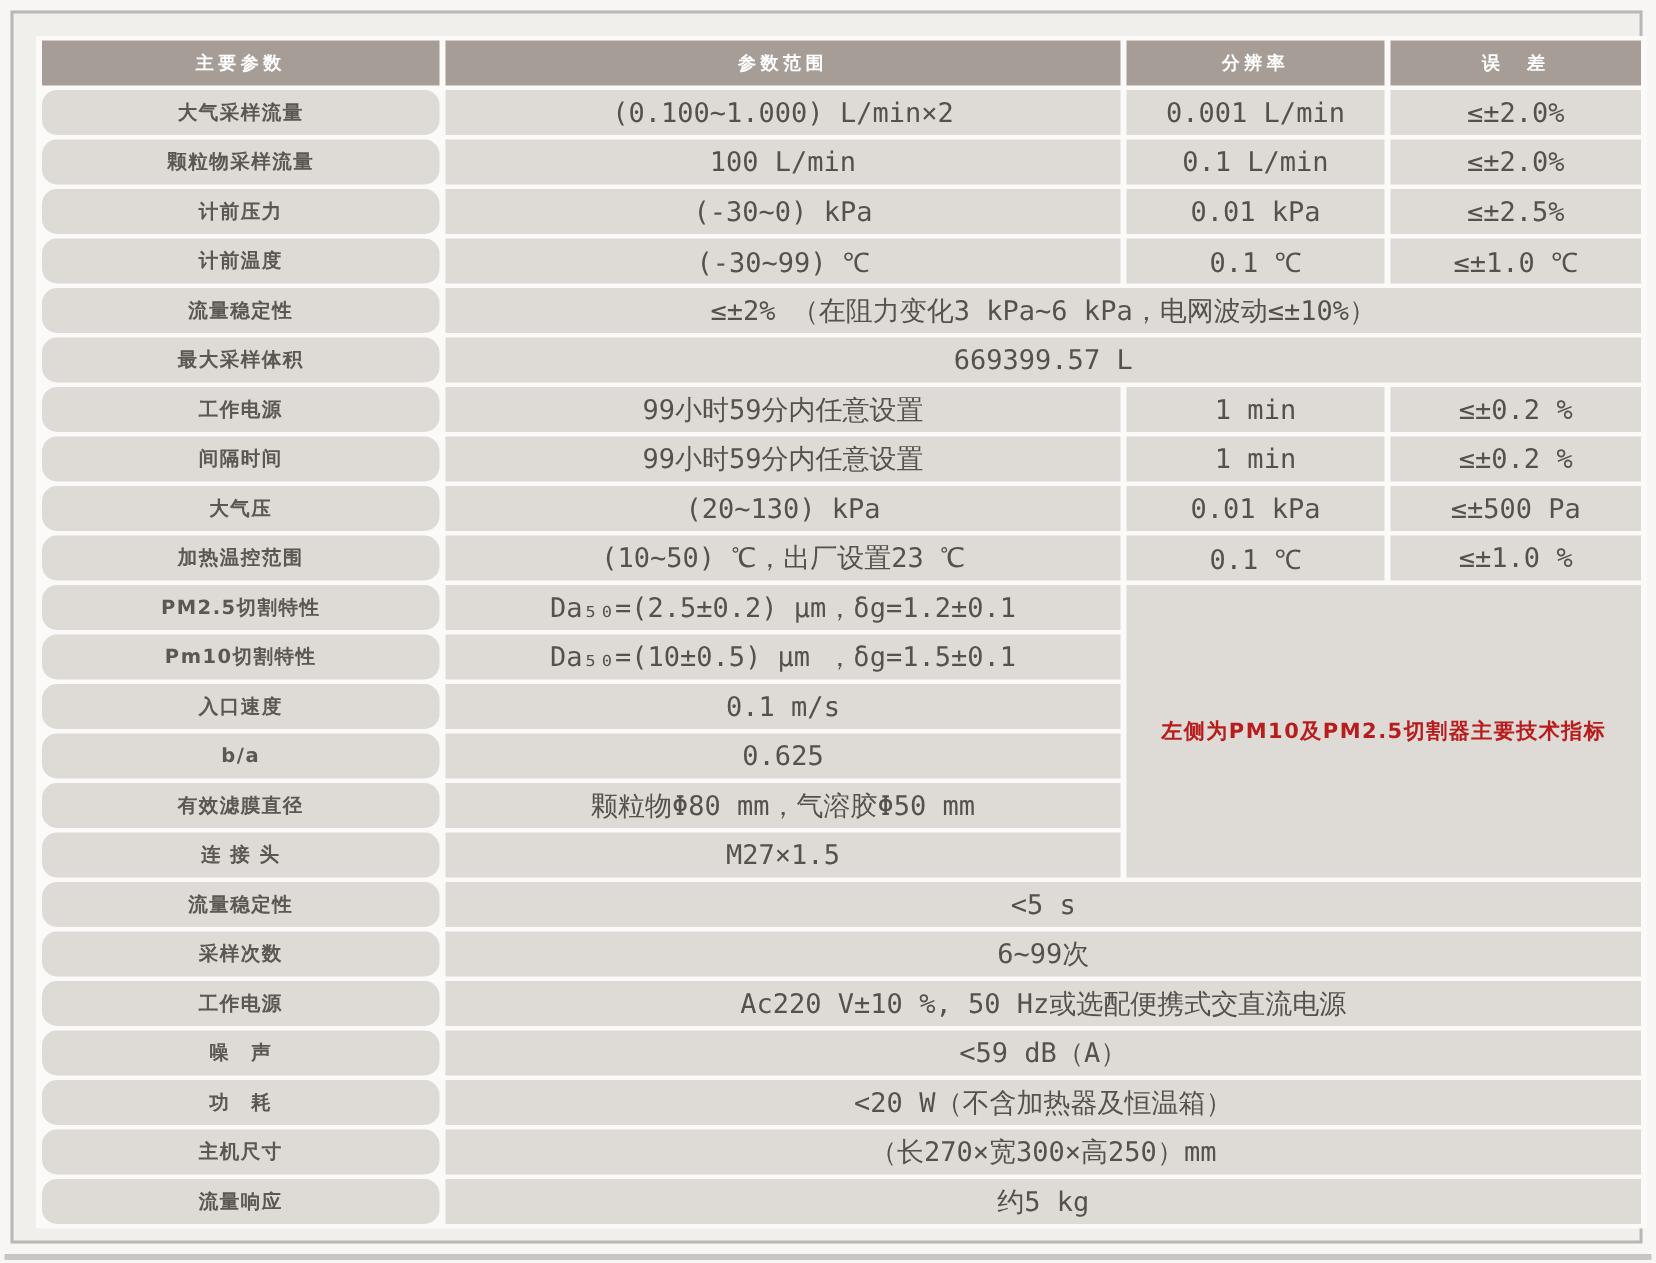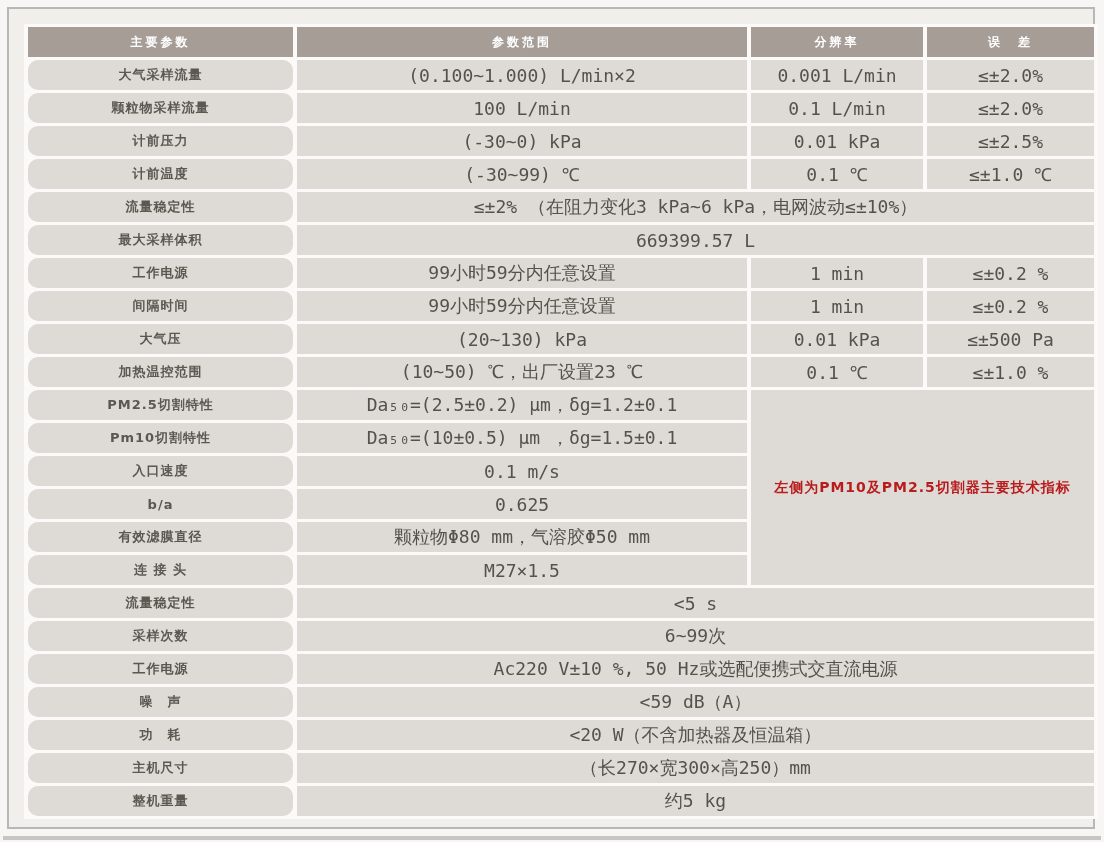--- a/index.html
+++ b/index.html
@@ -217,7 +217,7 @@
             <td class="value" colspan="3">（长270×宽300×高250）mm</td>
           </tr>
           <tr>
-            <td class="param">整机重量</td>
+            <td class="param">流量响应</td>
             <td class="value" colspan="3">约5 kg</td>
           </tr>
         </tbody>

